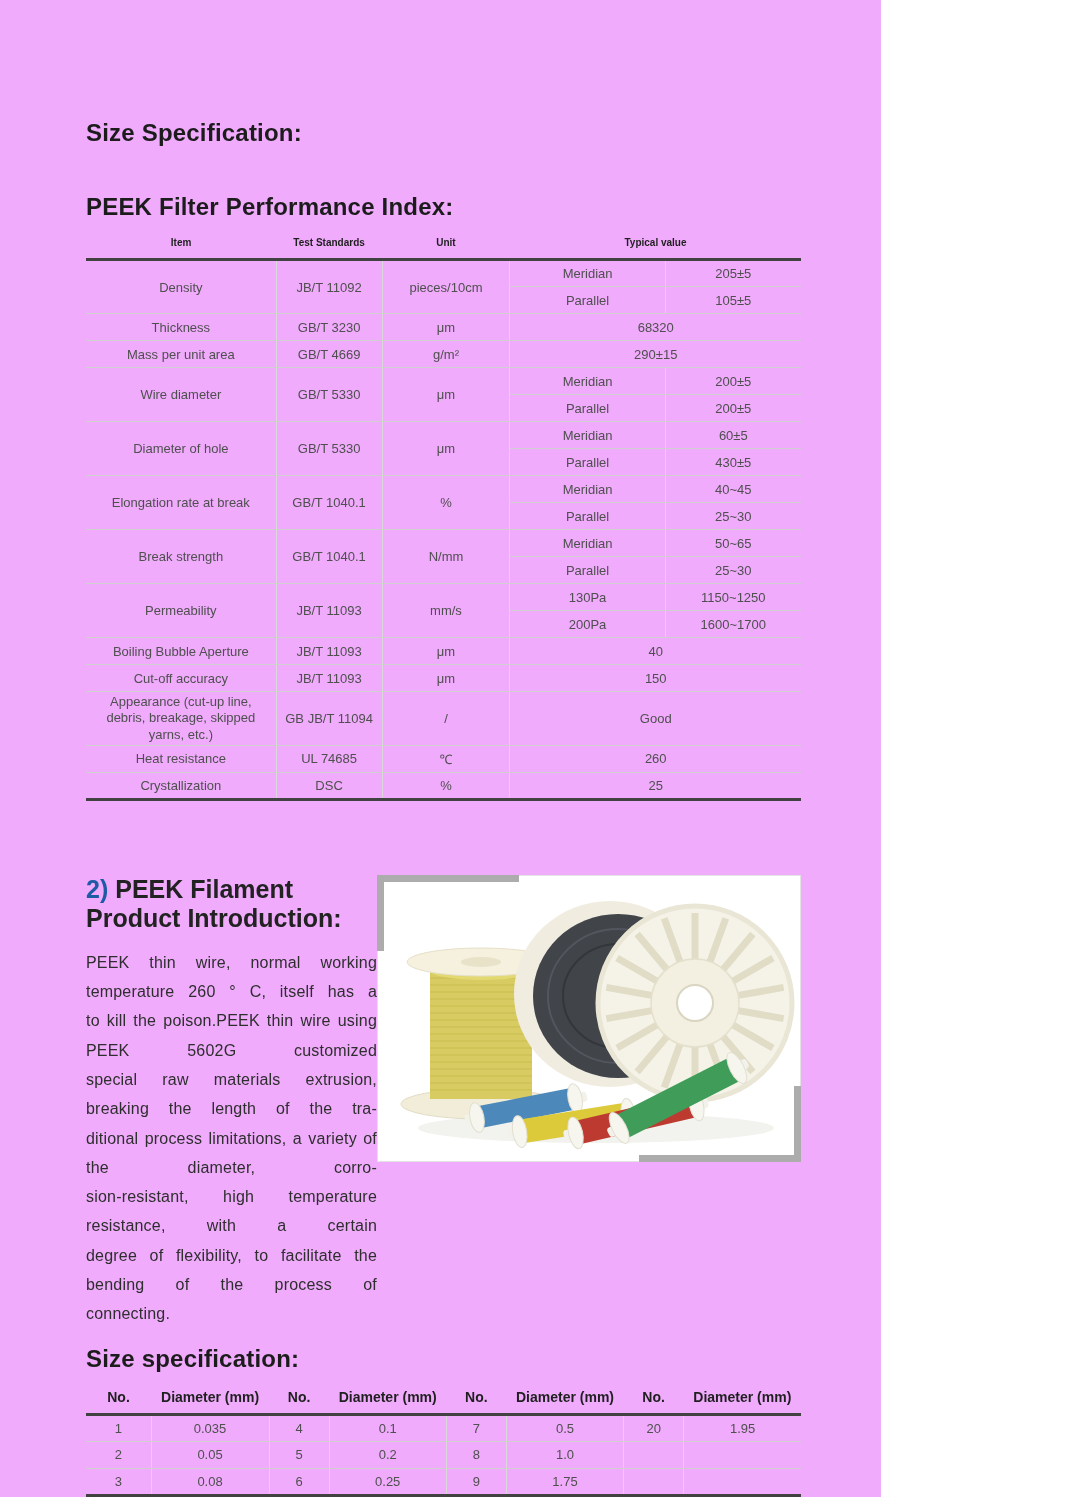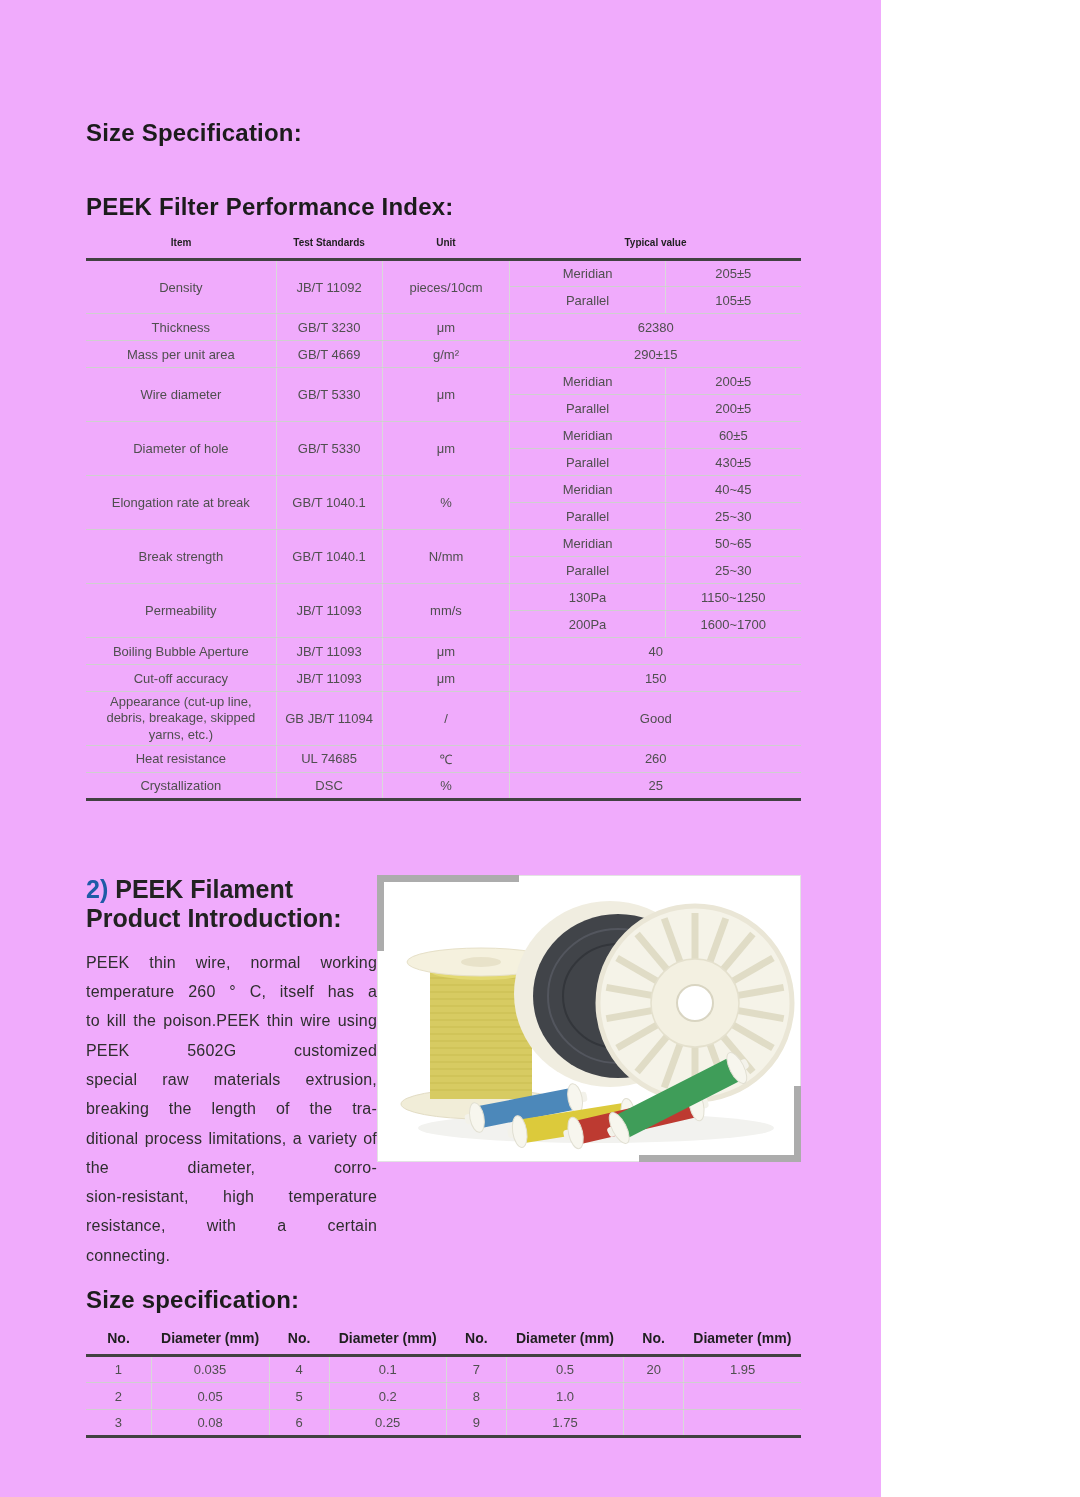--- a/index.html
+++ b/index.html
@@ -89,7 +89,7 @@
           <td class="c-vline">Thickness</td>
           <td class="c-vline">GB/T 3230</td>
           <td class="c-vline">μm</td>
-          <td colspan="2">62380</td>
+          <td colspan="2">68320</td>
         </tr>
         <tr>
           <td class="c-vline">Mass per unit area</td>

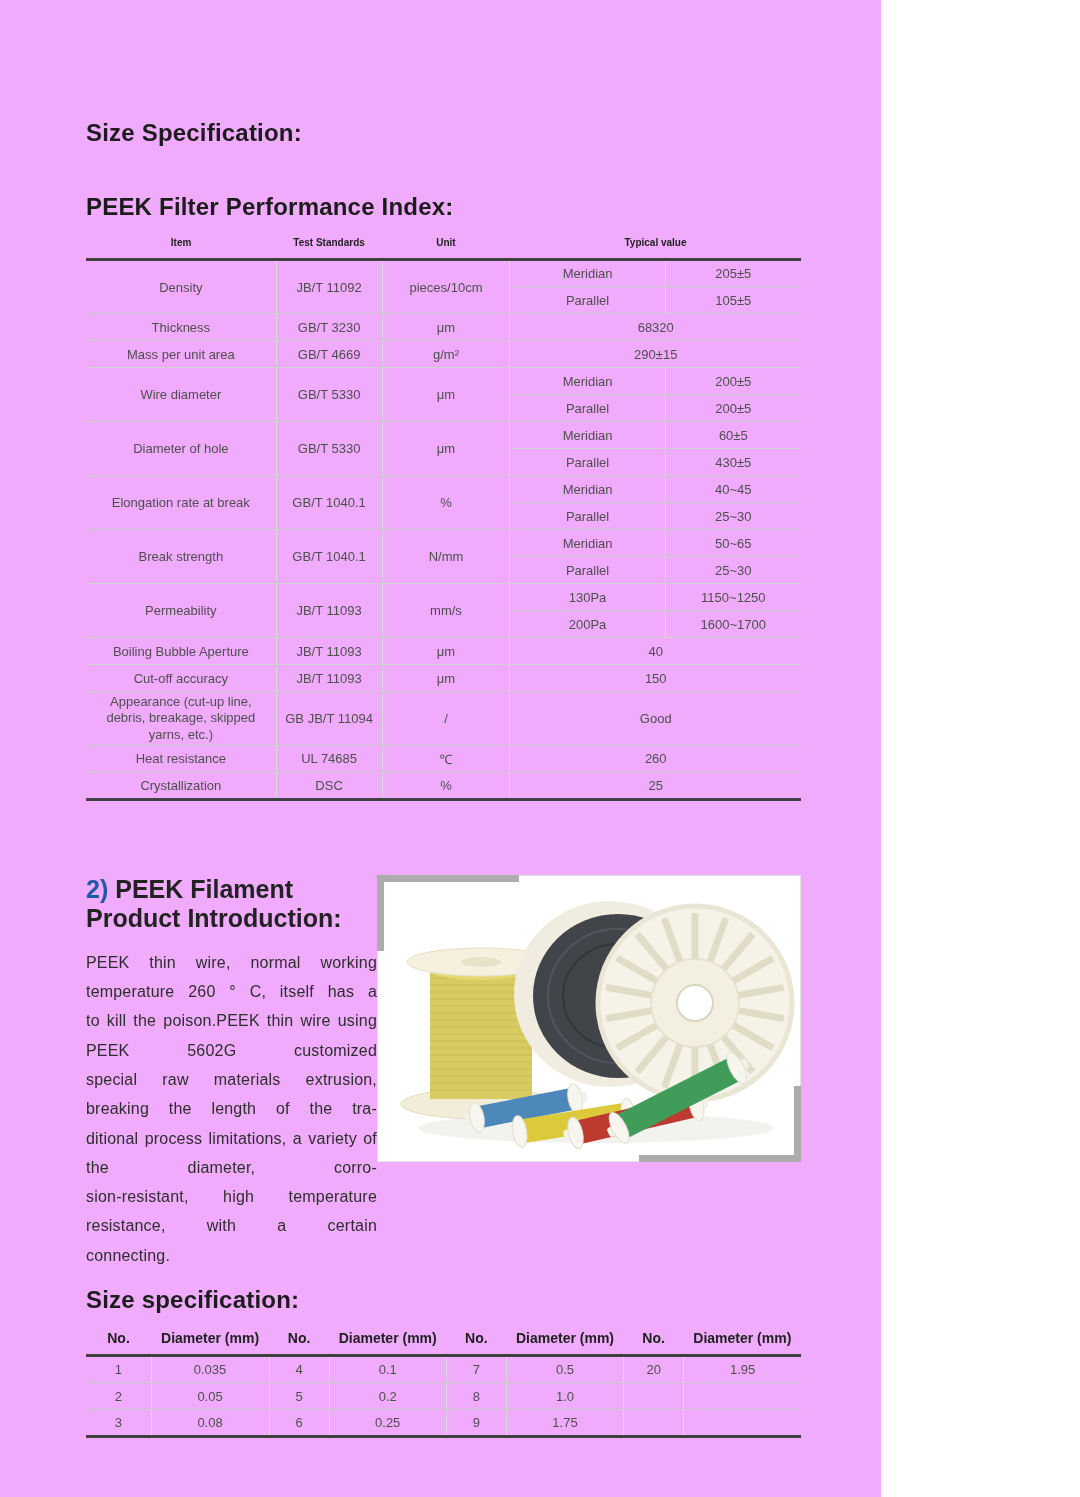--- a/index.html
+++ b/index.html
@@ -196,6 +196,7 @@
           <div>special raw materials extrusion, breaking the length of the tra-</div>
           <div>ditional process limitations, a variety of the diameter, corro-</div>
           <div>sion-resistant, high temperature resistance, with a certain</div>
+          <div>degree of flexibility, to facilitate the bending of the process of</div>
           <div>connecting.</div>
         </div>
     </div>

